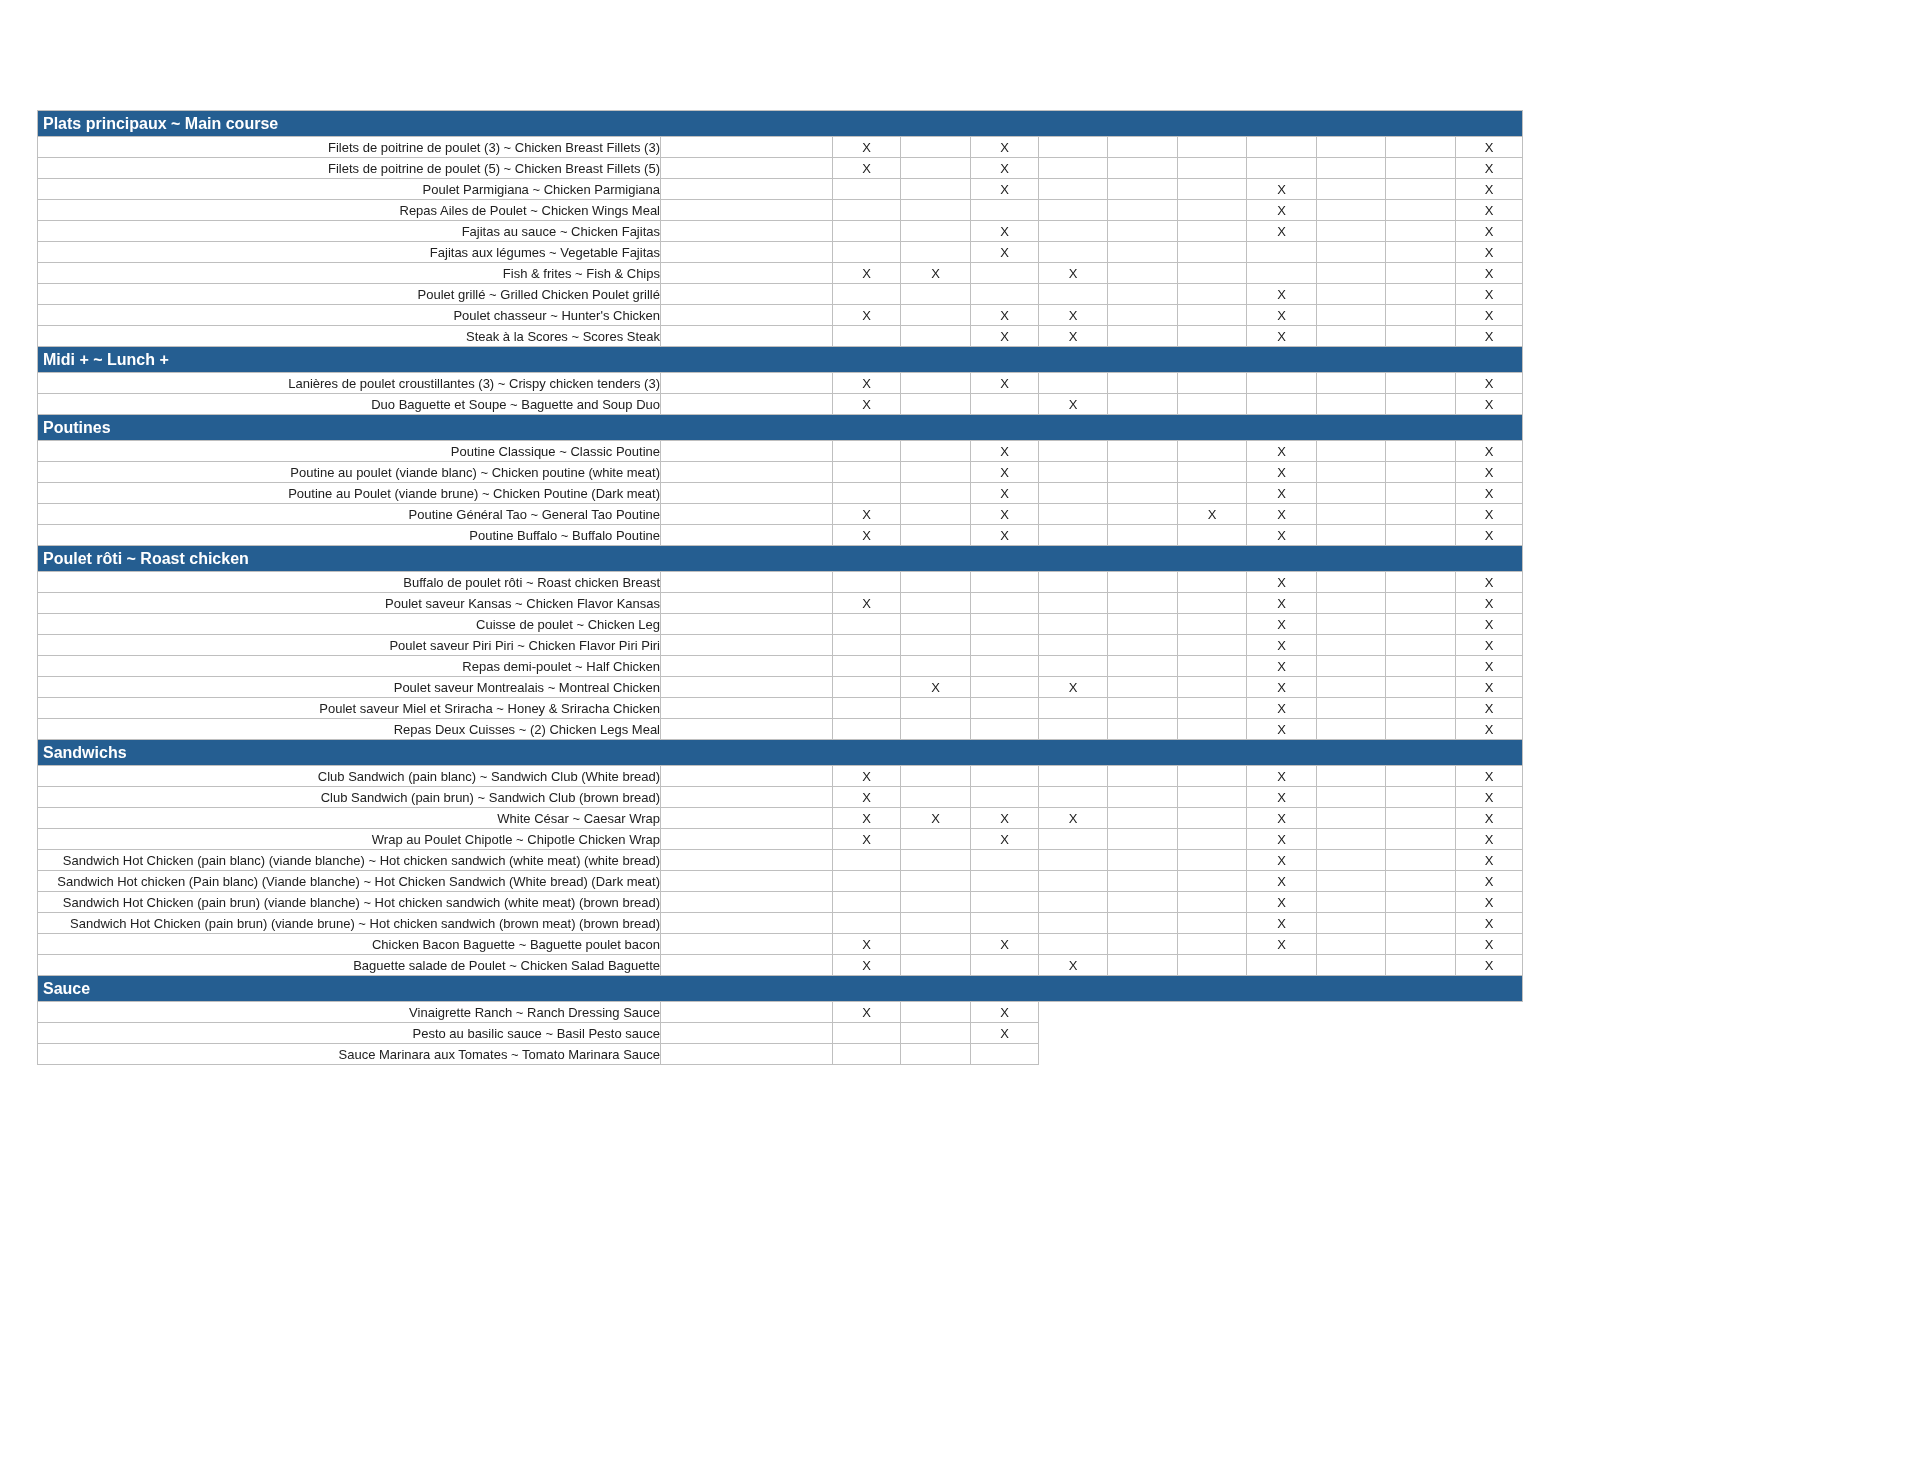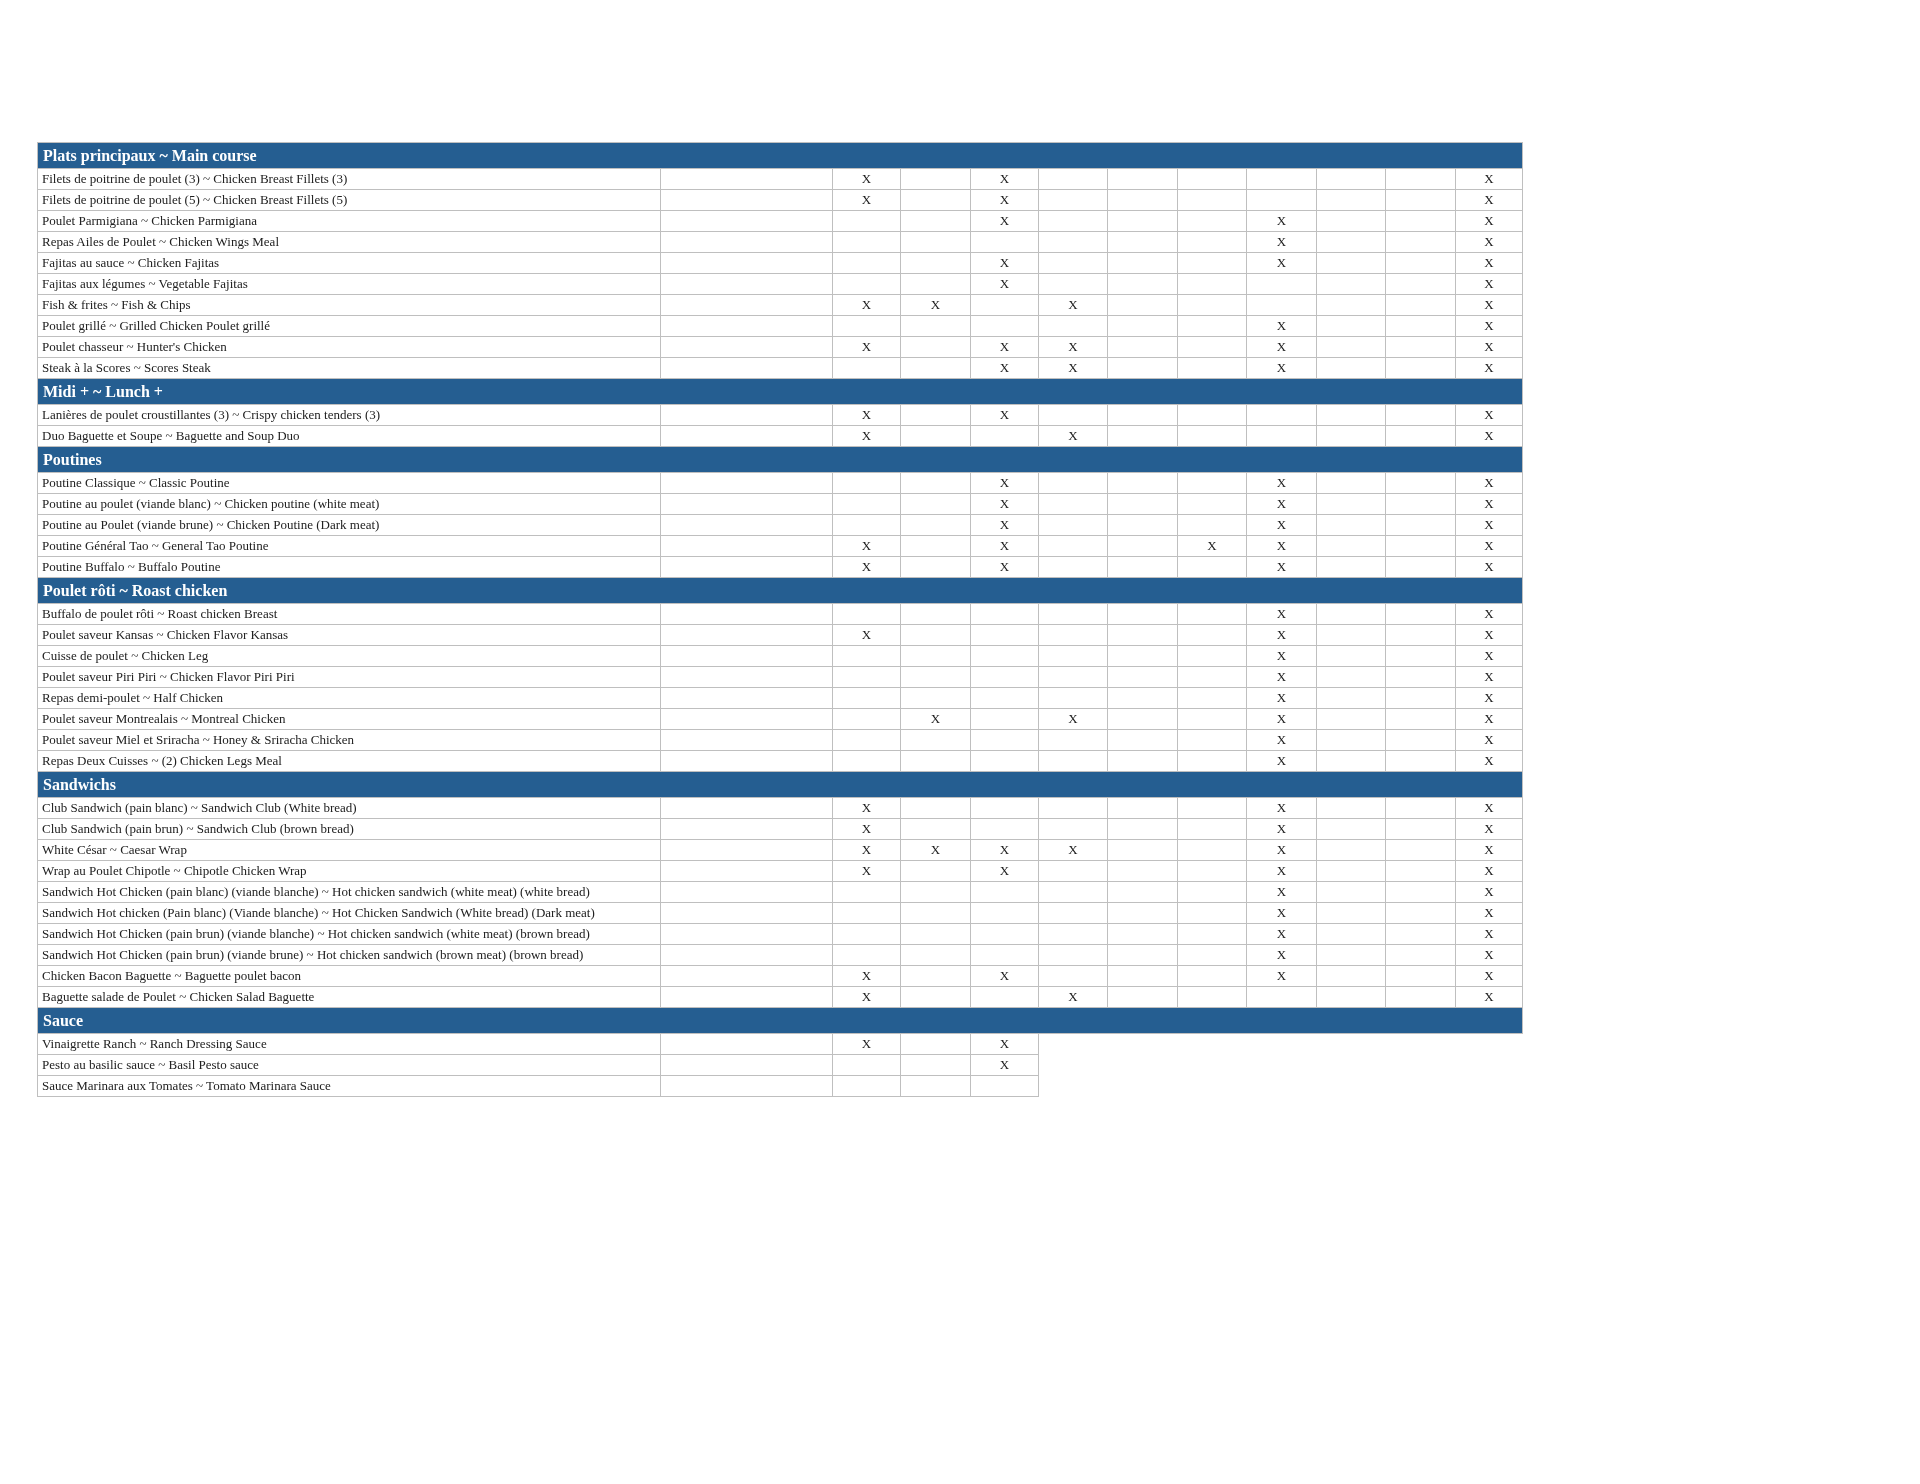--- a/index.html
+++ b/index.html
@@ -25,8 +25,7 @@
     border-collapse: collapse;
     table-layout: fixed;
     width: 1485px;
-    font-family: Liberation Serif, serif;
-    margin-top: 32px;
+    font-family: Liberation Sans, sans-serif;
   }
   table.menu td {
     border: 1px solid #bfbfbf;

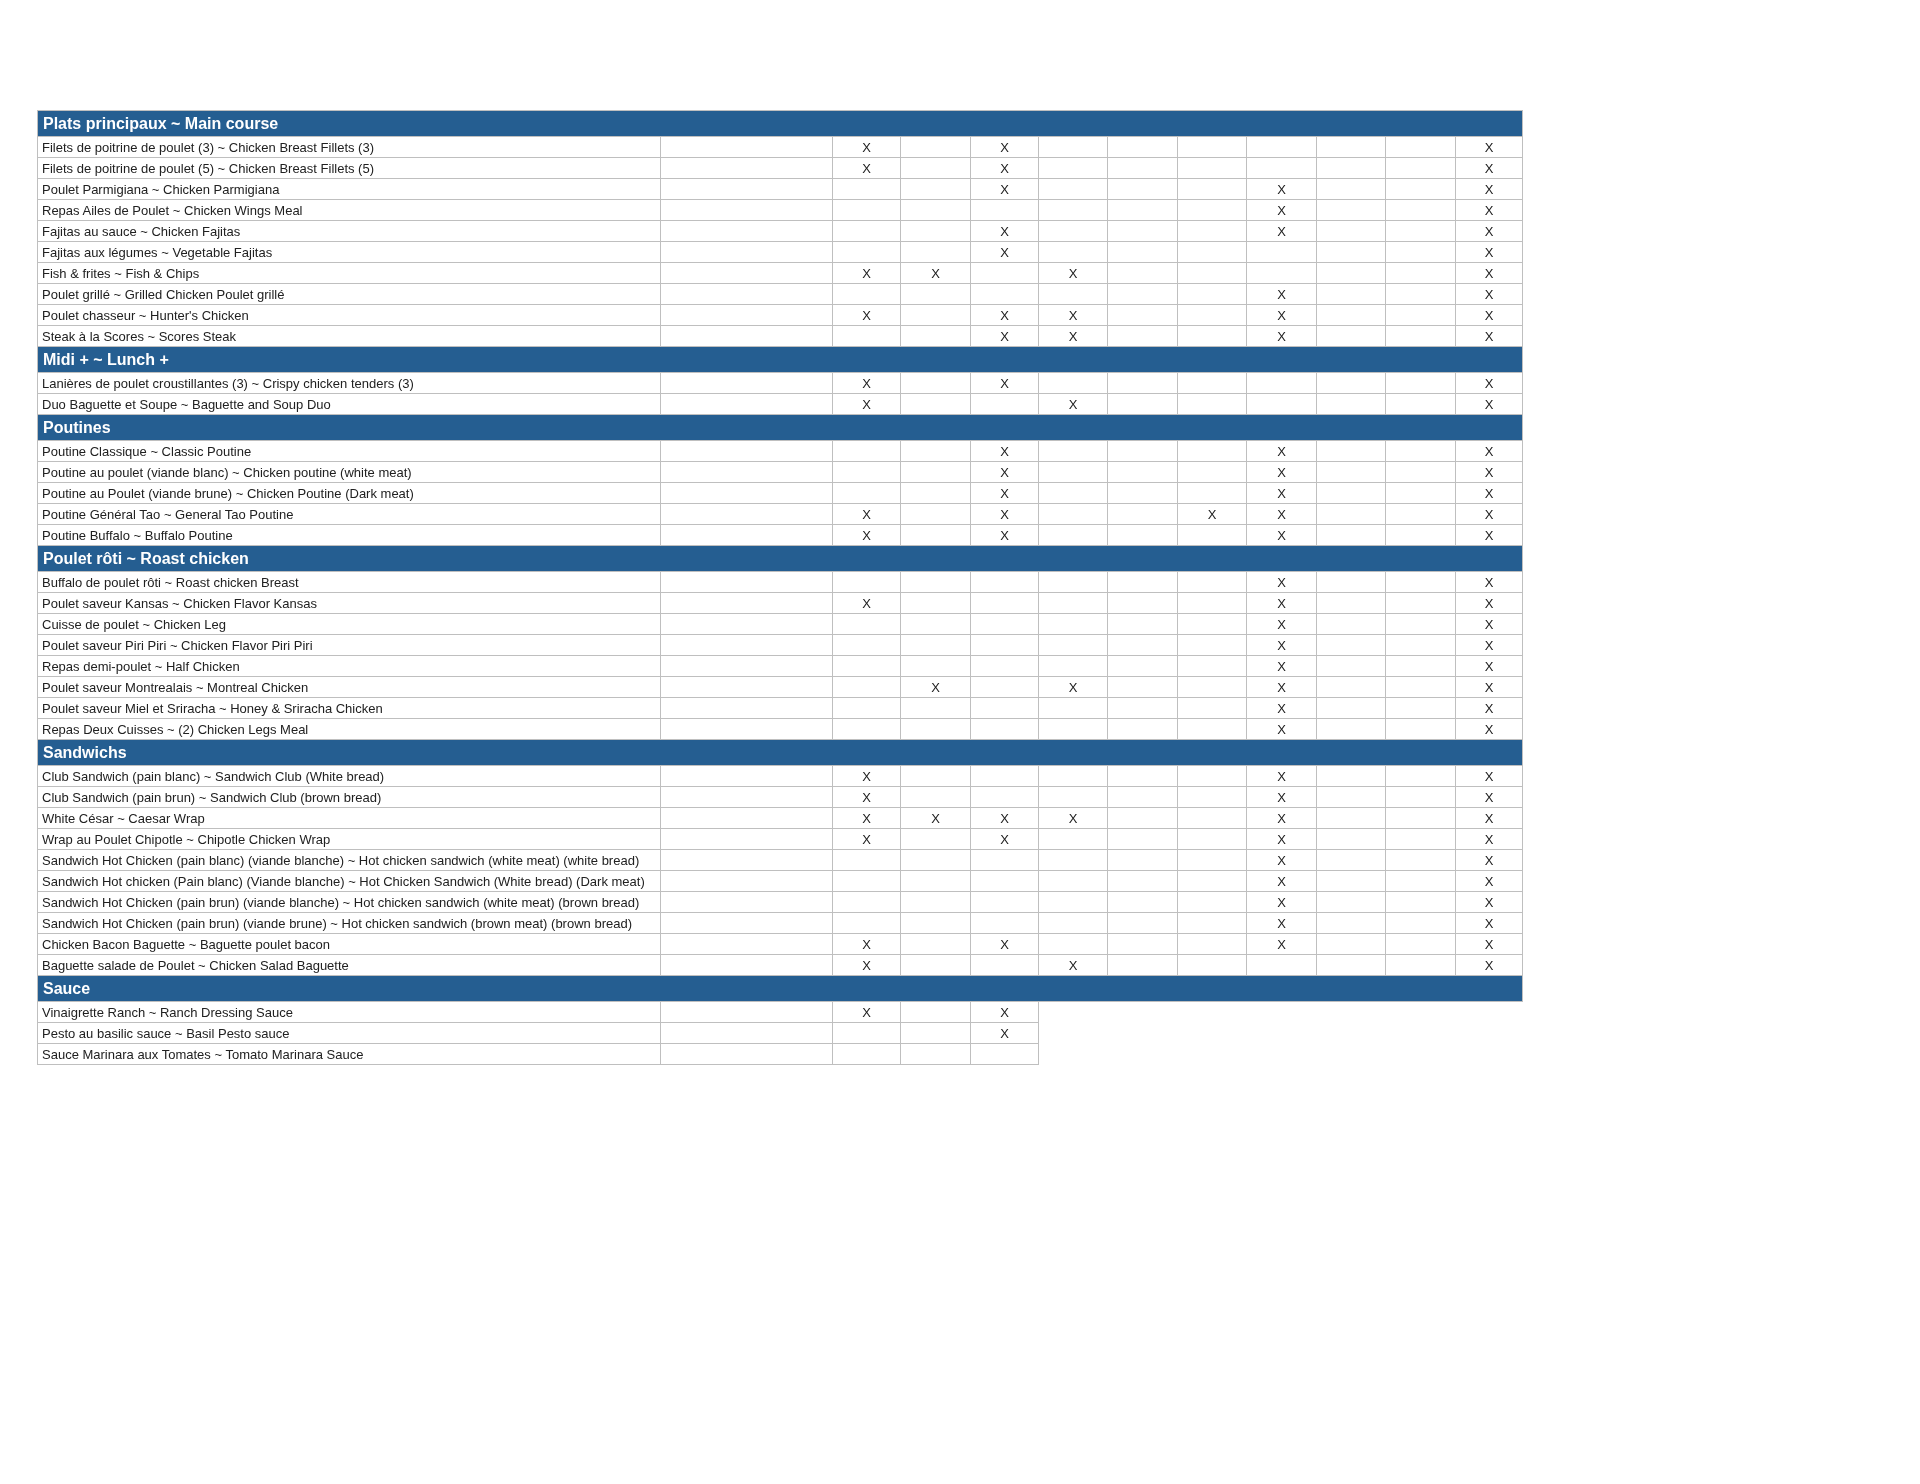--- a/index.html
+++ b/index.html
@@ -52,7 +52,7 @@
   }
   tr.item-row td.name-cell {
     padding-left: 4px;
-    text-align: left;
+    text-align: right;
   }
   tr.item-row td.mark-cell {
     text-align: center;

